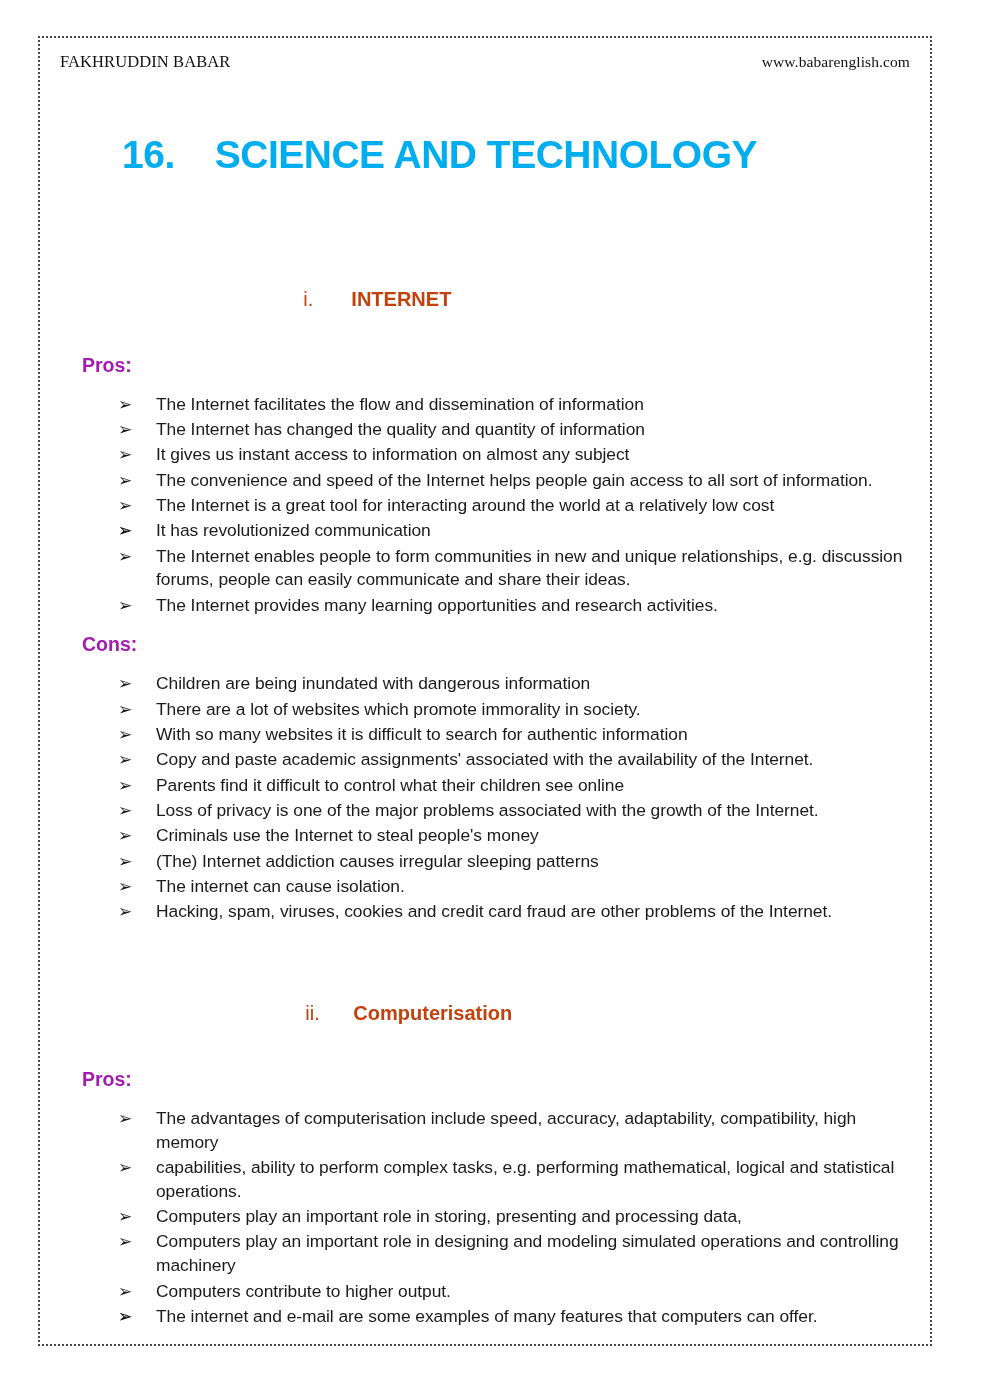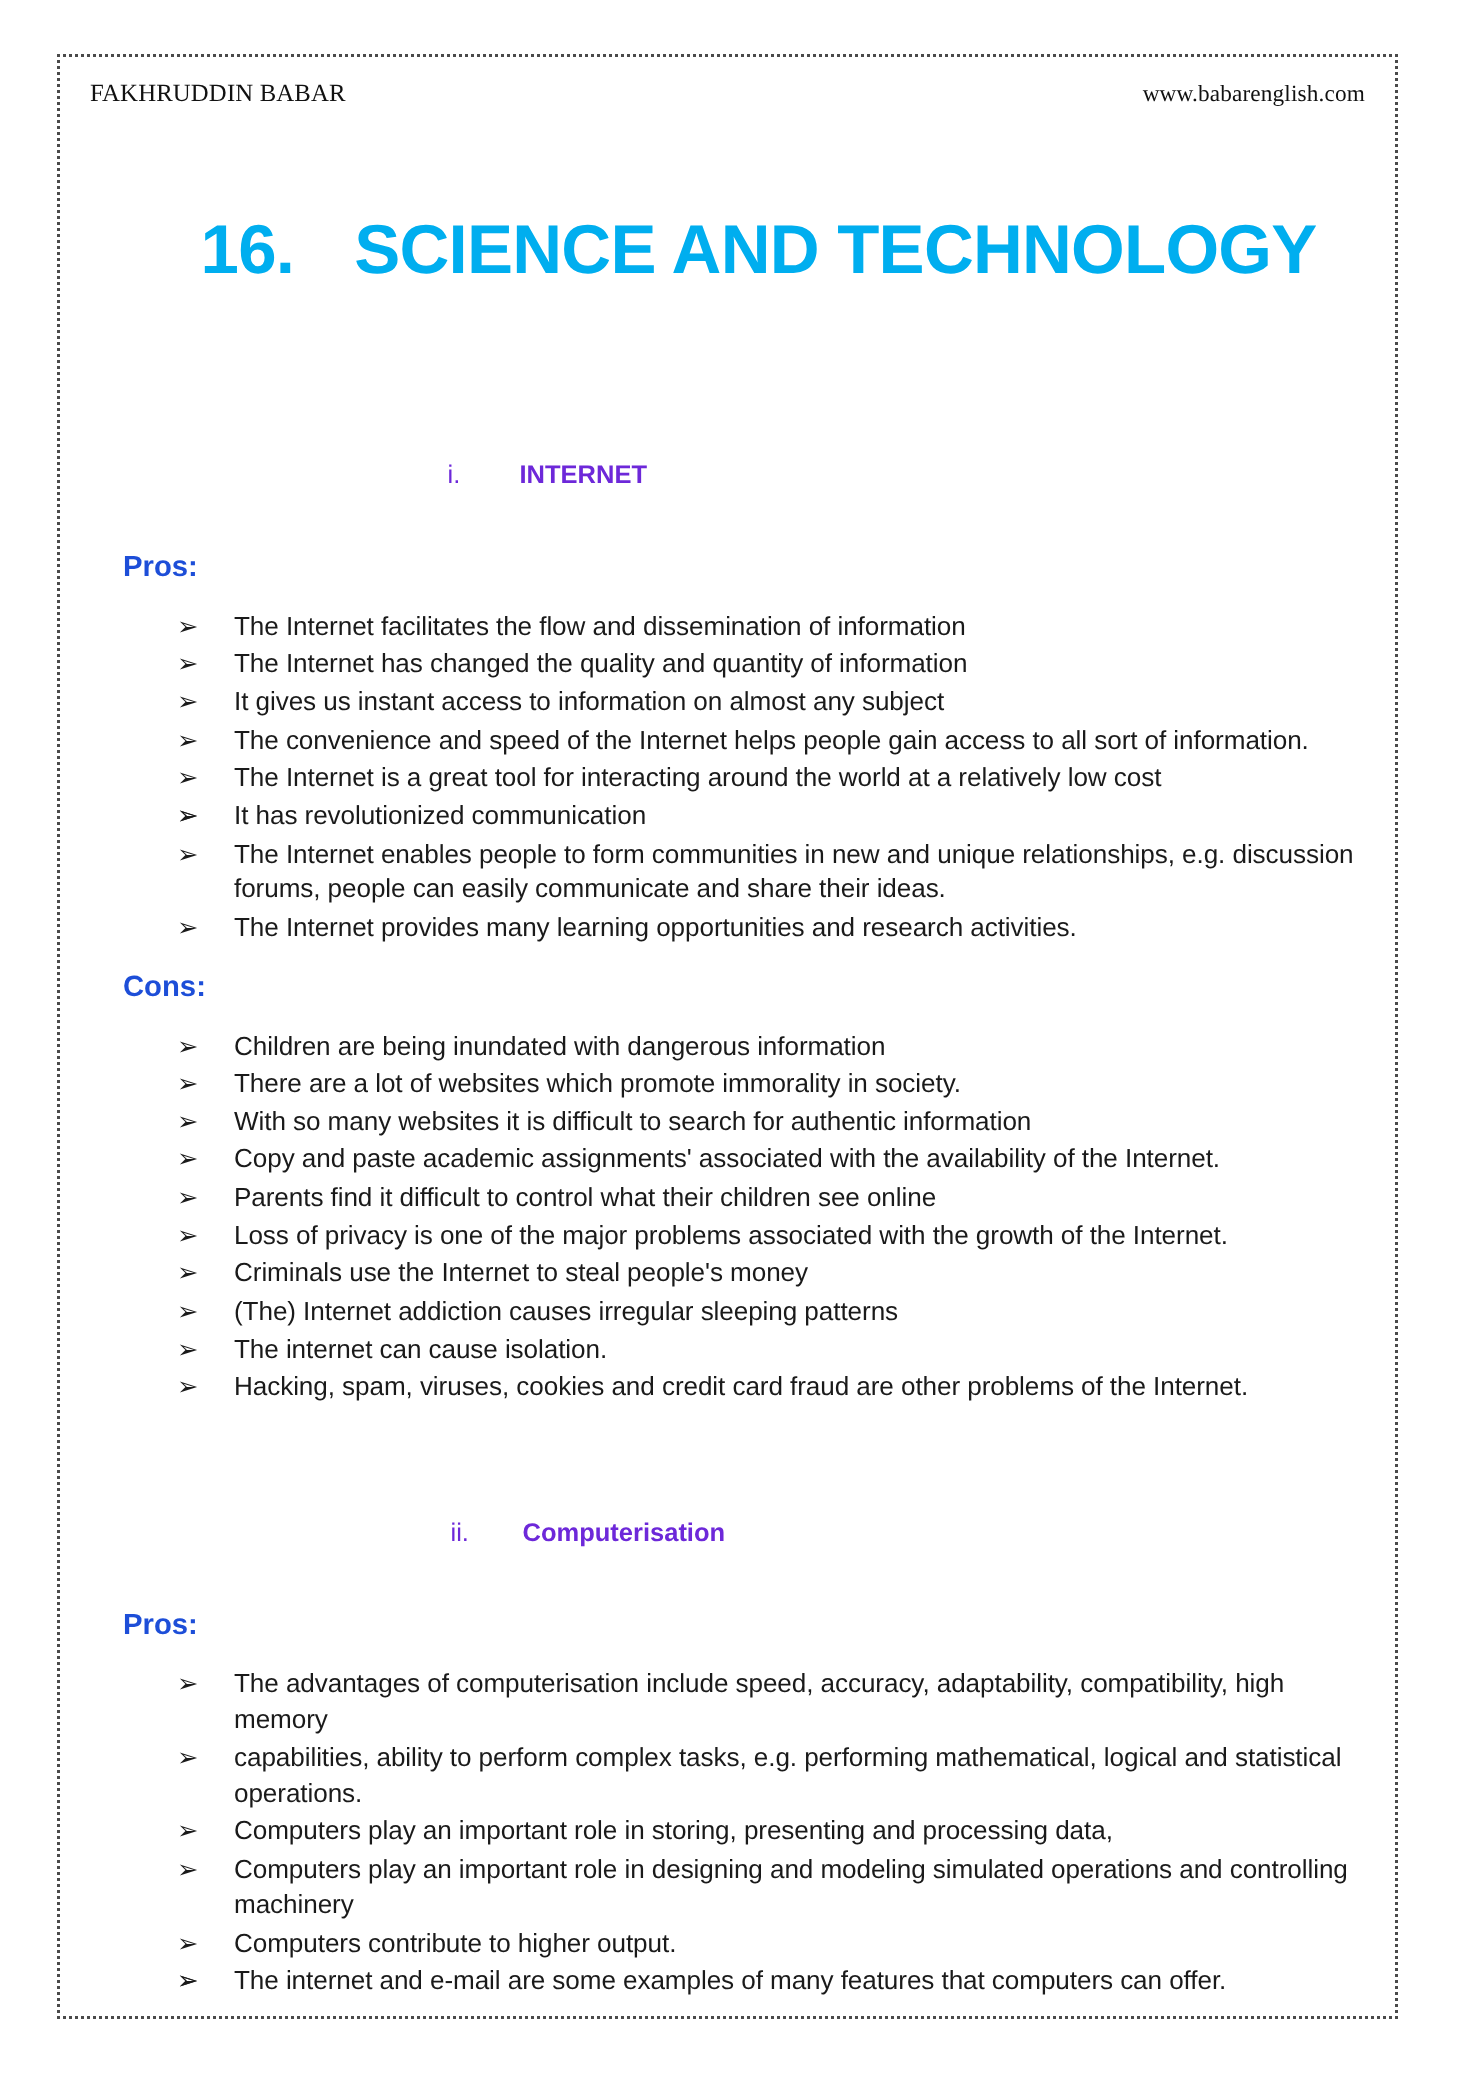--- a/index.html
+++ b/index.html
@@ -66,7 +66,7 @@
   
   .doc-title {
     margin-top: 22px;
-    font-size: 46px;
+    font-size: 39px;
     font-weight: bold;
     color: #00AEEF;
     letter-spacing: -0.5px;

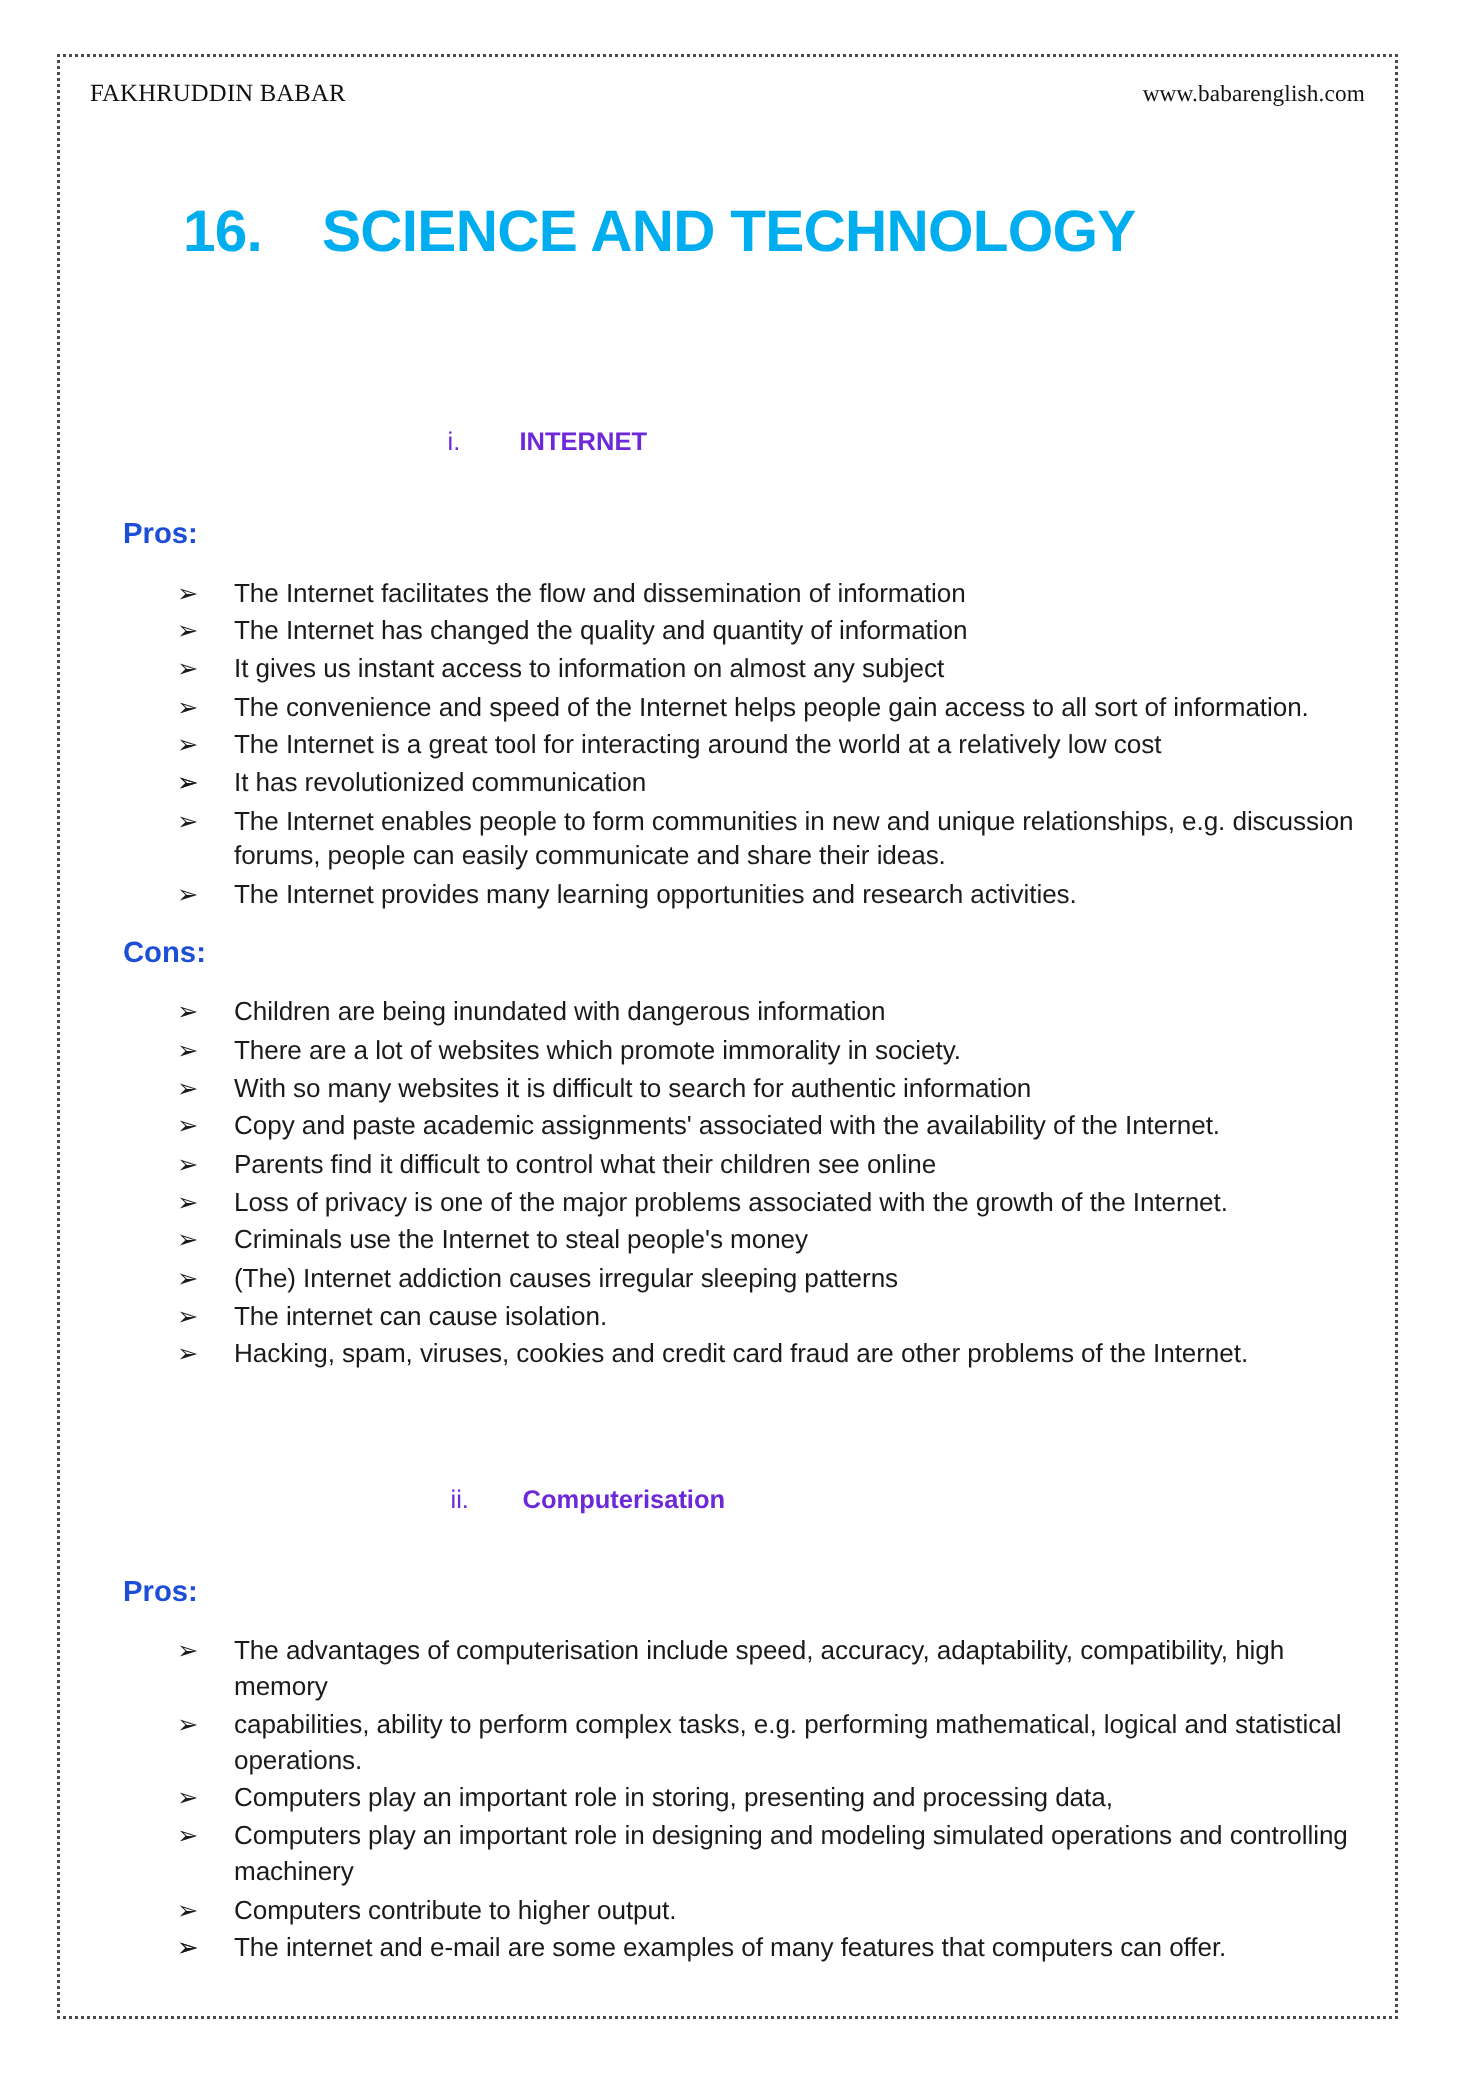--- a/index.html
+++ b/index.html
@@ -79,9 +79,9 @@
   .sub-heading {
     margin-top: 48px;
     margin-left: 210px;
-    font-size: 17px;
+    font-size: 20px;
     font-weight: bold;
-    color: #6d28d9;
+    color: #c2410c;
     white-space: pre;
   }
   .sub-heading .rn {

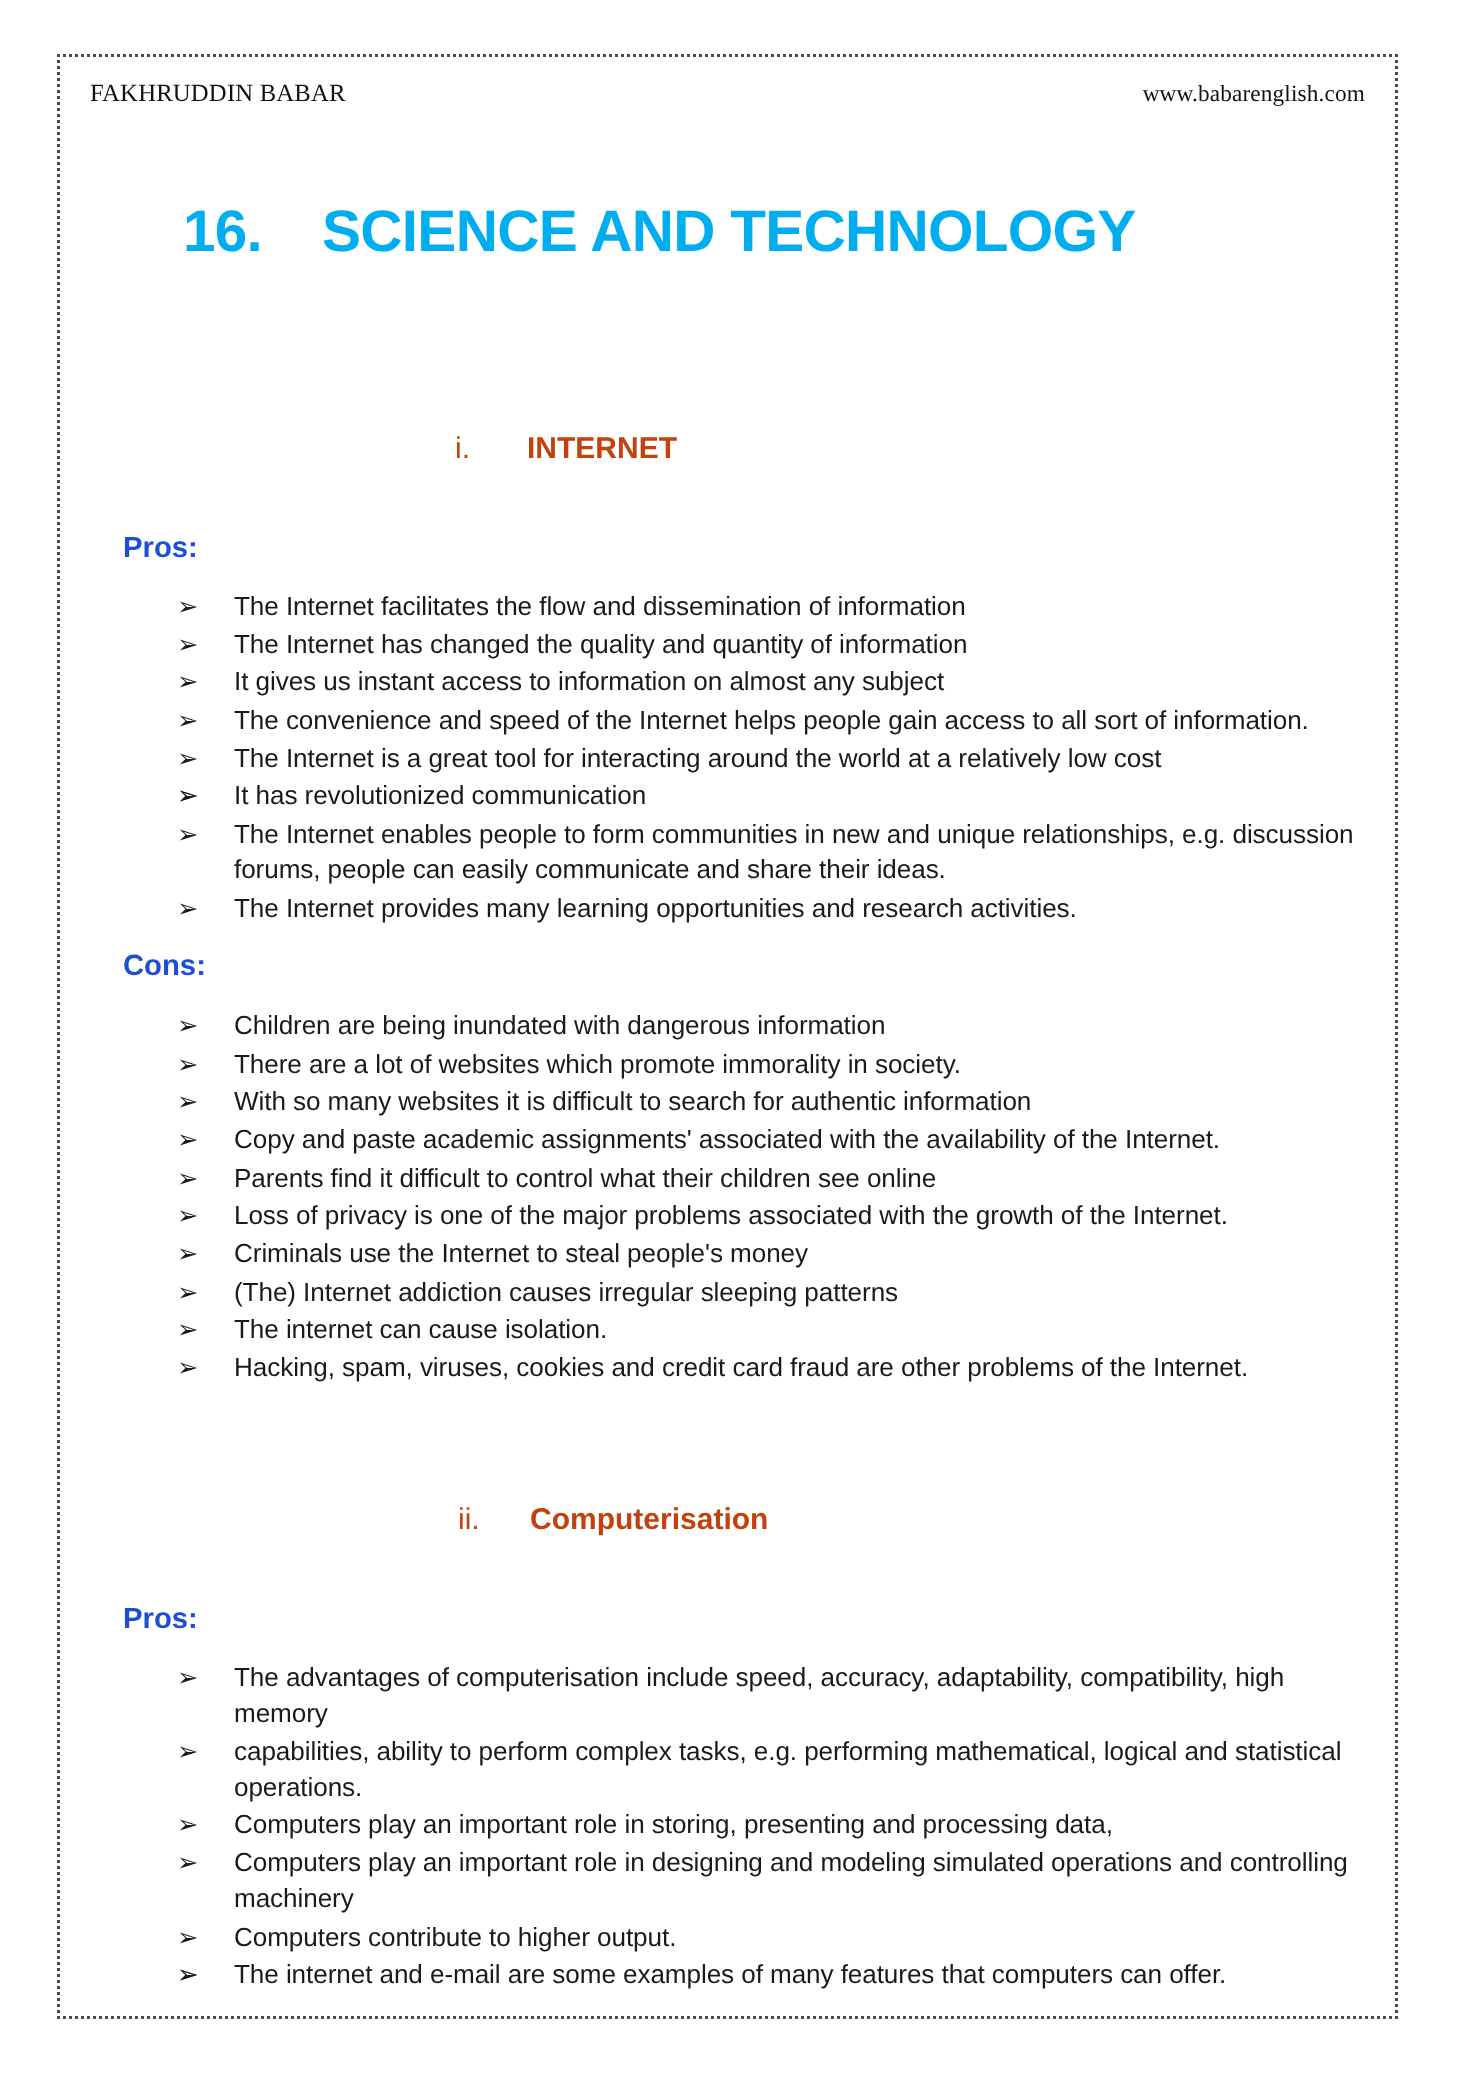--- a/index.html
+++ b/index.html
@@ -100,7 +100,7 @@
     margin-left: 22px;
     font-size: 19.5px;
     font-weight: bold;
-    color: #1d4ed8;
+    color: #a21caf;
   }
 
   

